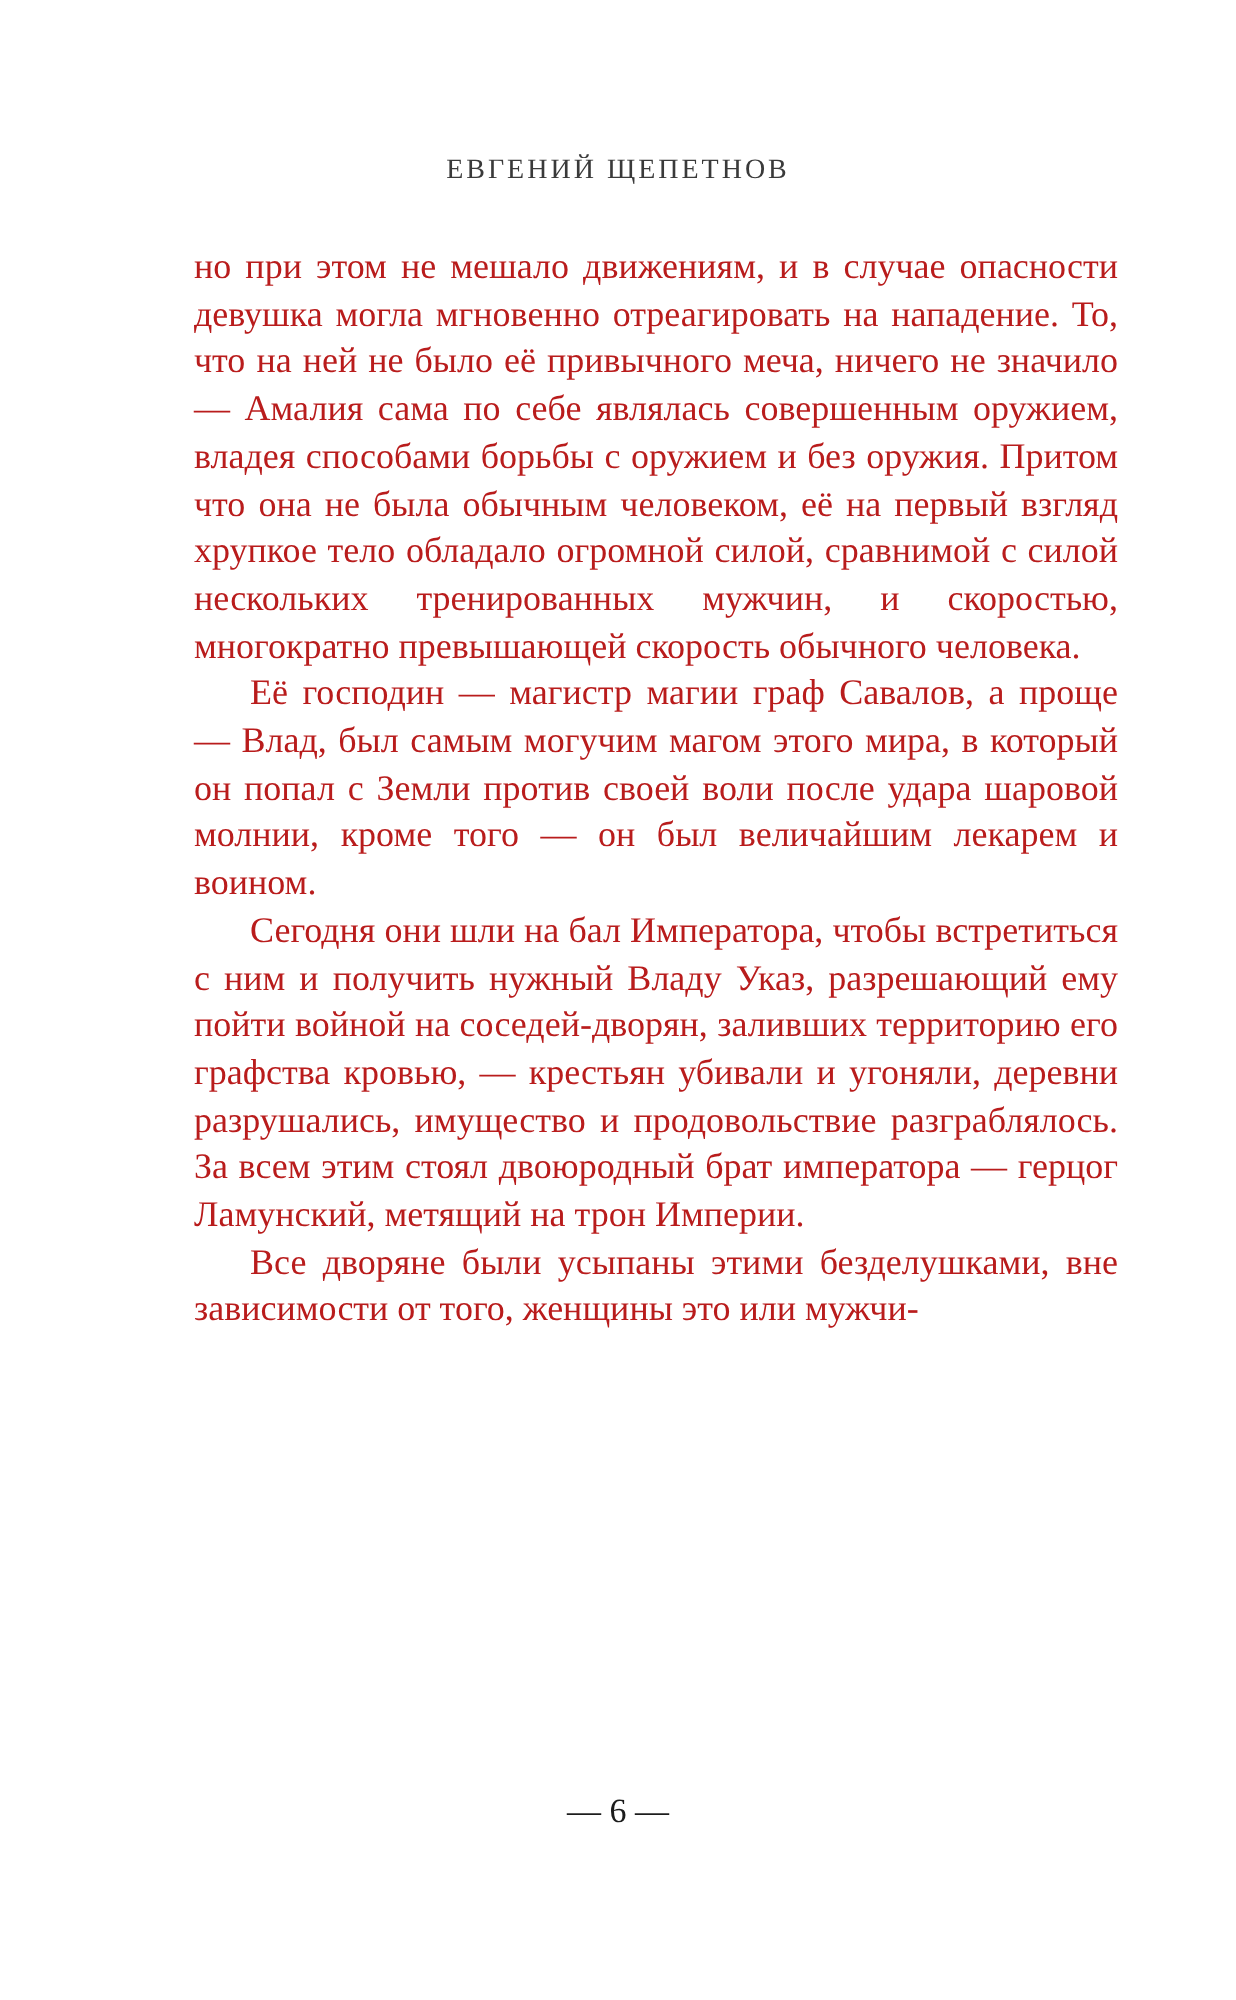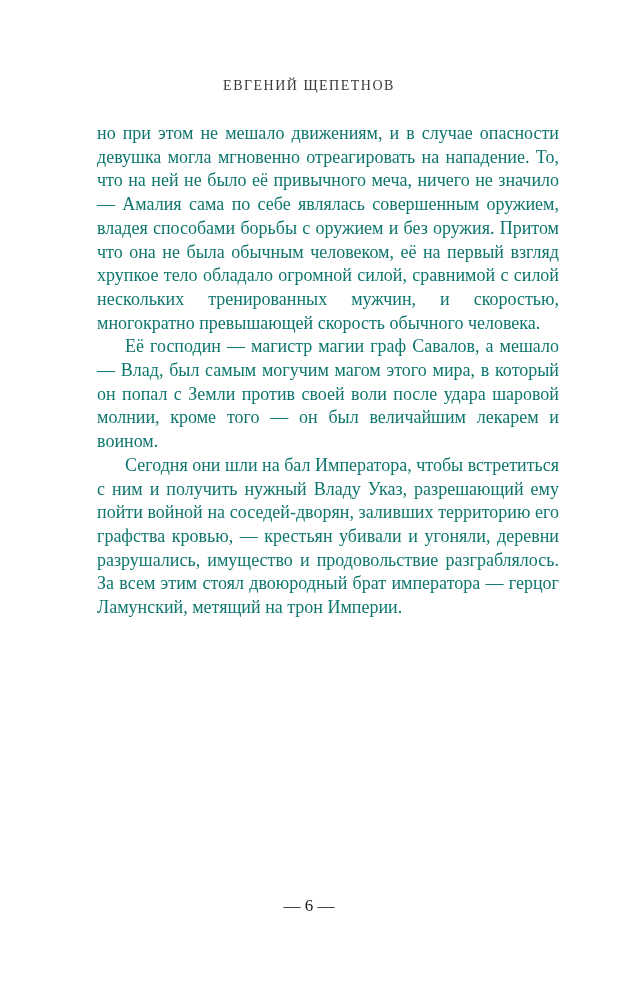--- a/index.html
+++ b/index.html
@@ -43,7 +43,7 @@
       font-size: 18px;
       line-height: 23.7px;
       text-align: justify;
-      color: #0f766e;
+      color: #b91c1c;
       hyphens: auto;
       -webkit-hyphens: auto;
     }

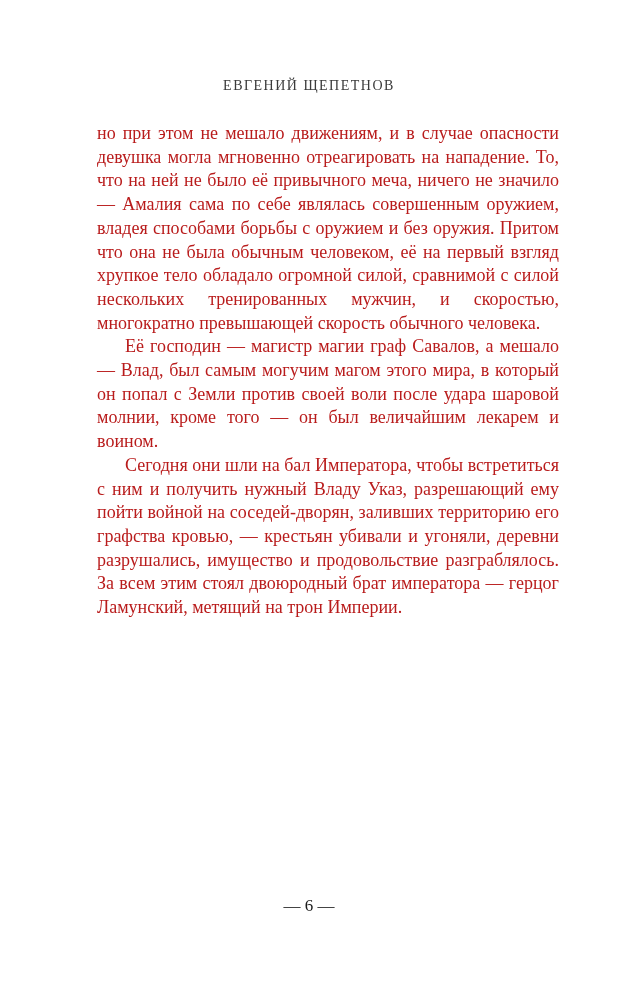--- a/index.html
+++ b/index.html
@@ -71,7 +71,7 @@
 
   <div class="page-body">
       <p class="para">но при этом не мешало движениям, и в случае опасности девушка могла мгновенно отреагировать на нападение. То, что на ней не было её привычного меча, ничего не значило — Амалия сама по себе являлась совершенным оружием, владея способами борьбы с оружием и без оружия. Притом что она не была обычным человеком, её на первый взгляд хрупкое тело обладало огромной силой, сравнимой с силой нескольких тренированных мужчин, и скоростью, многократно превышающей скорость обычного человека.</p>
-      <p class="para indent">Её господин — магистр магии граф Савалов, а мешало — Влад, был самым могучим магом этого мира, в который он попал с Земли против своей воли после удара шаровой молнии, кроме того — он был величайшим лекарем и воином.</p>
+      <p class="para indent">Её господин — магистр магии граф Савалов, а проще — Влад, был самым могучим магом этого мира, в который он попал с Земли против своей воли после удара шаровой молнии, кроме того — он был величайшим лекарем и воином.</p>
       <p class="para indent">Сегодня они шли на бал Императора, чтобы встретиться с ним и получить нужный Владу Указ, разрешающий ему пойти войной на соседей-дворян, заливших территорию его графства кровью, — крестьян убивали и угоняли, деревни разрушались, имущество и продовольствие разграблялось. За всем этим стоял двоюродный брат императора — герцог Ламунский, метящий на трон Империи.</p>
     </div>
 

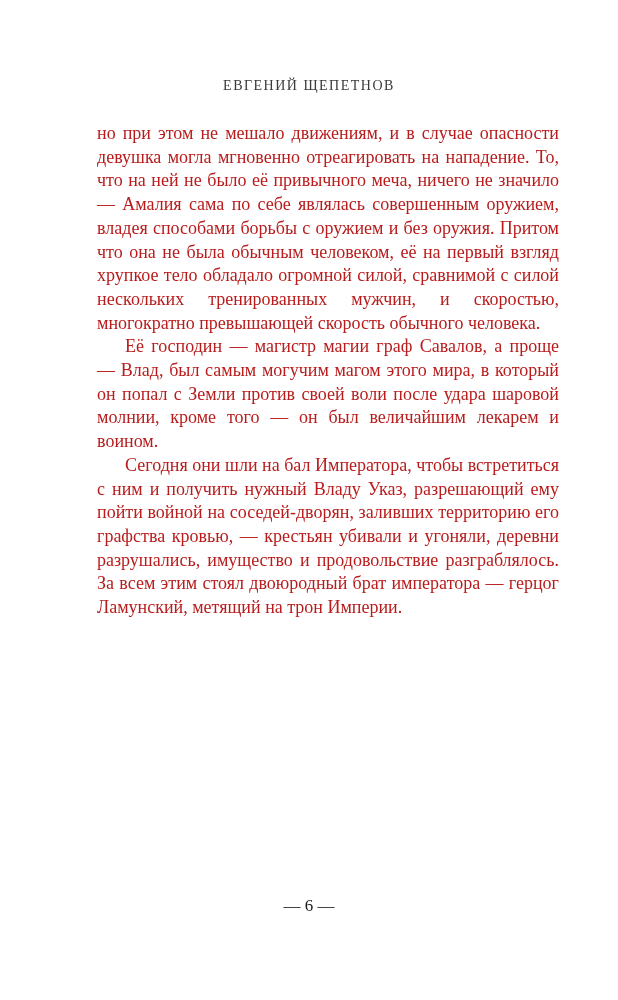--- a/index.html
+++ b/index.html
@@ -73,6 +73,7 @@
       <p class="para">но при этом не мешало движениям, и в случае опасности девушка могла мгновенно отреагировать на нападение. То, что на ней не было её привычного меча, ничего не значило — Амалия сама по себе являлась совершенным оружием, владея способами борьбы с оружием и без оружия. Притом что она не была обычным человеком, её на первый взгляд хрупкое тело обладало огромной силой, сравнимой с силой нескольких тренированных мужчин, и скоростью, многократно превышающей скорость обычного человека.</p>
       <p class="para indent">Её господин — магистр магии граф Савалов, а проще — Влад, был самым могучим магом этого мира, в который он попал с Земли против своей воли после удара шаровой молнии, кроме того — он был величайшим лекарем и воином.</p>
       <p class="para indent">Сегодня они шли на бал Императора, чтобы встретиться с ним и получить нужный Владу Указ, разрешающий ему пойти войной на соседей-дворян, заливших территорию его графства кровью, — крестьян убивали и угоняли, деревни разрушались, имущество и продовольствие разграблялось. За всем этим стоял двоюродный брат императора — герцог Ламунский, метящий на трон Империи.</p>
+      <p class="para indent">Все дворяне были усыпаны этими безделушками, вне зависимости от того, женщины это или мужчи-</p>
     </div>
 
   <div class="page-footer">— 6 —</div>

